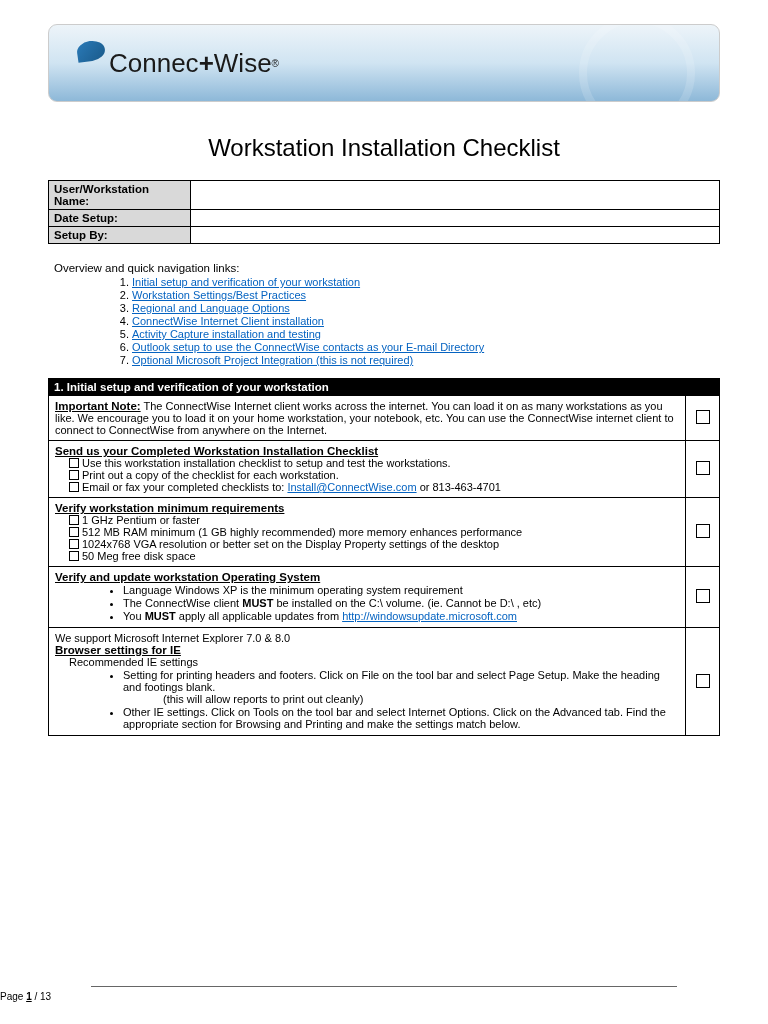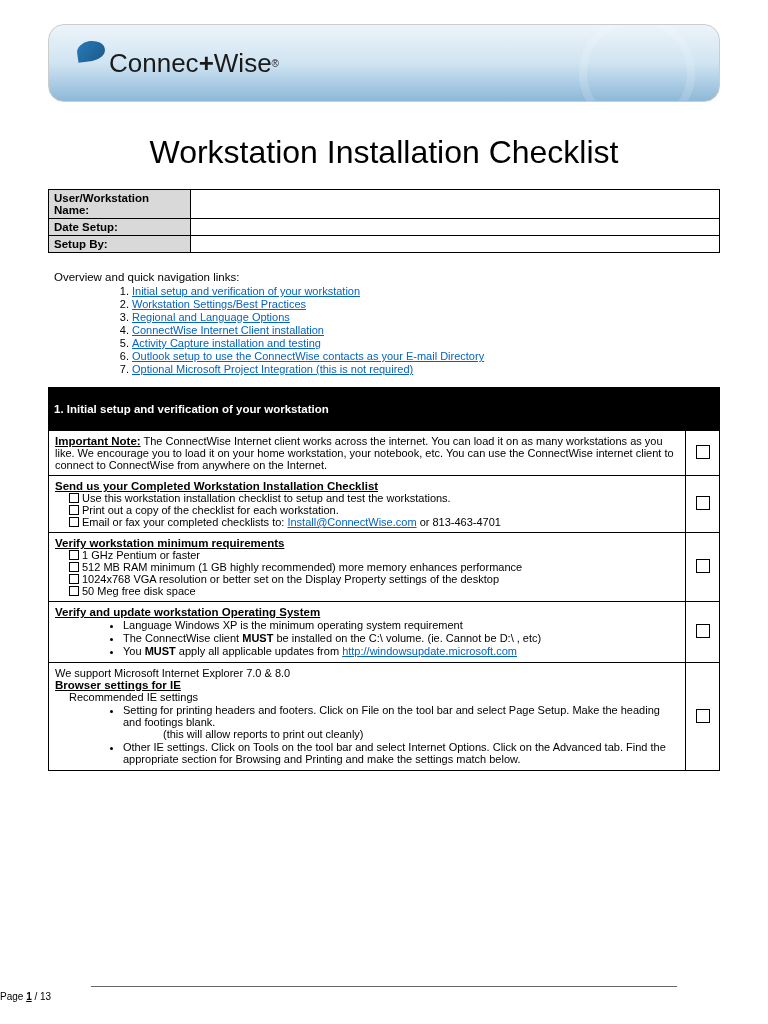--- a/index.html
+++ b/index.html
@@ -5,7 +5,7 @@
 * { box-sizing: border-box; margin: 0; }
 body { background: #fff; font-family: Verdana, Geneva, sans-serif; font-size: 11px; color: #000; width: 768px; height: 1024px; position: relative; }
 .page { width: 672px; margin: 0 auto; padding-top: 24px; }
-.header-banner { height: 78px; border: 1px solid #ccc; border-radius: 16px; background: linear-gradient(180deg, #edf4f9 0%, #d0e4f2 50%, #8db8d8 100%); display: flex; align-items: center; padding-left: 28px; position: relative; overflow: hidden; }
+.header-banner { height: 78px; border: 1px solid #ccc; border-radius: 9px; background: linear-gradient(180deg, #edf4f9 0%, #d0e4f2 50%, #8db8d8 100%); display: flex; align-items: center; padding-left: 28px; position: relative; overflow: hidden; }
 .logo { display: flex; align-items: center; font-family: 'Trebuchet MS', Arial, sans-serif; font-size: 26px; font-weight: 400; color: #1a1a1a; }
 .logo-icon { width: 28px; height: 20px; background: linear-gradient(135deg, #2a7ab8, #1a5a8a); border-radius: 50% 50% 50% 0; margin-right: 4px; transform: rotate(-8deg); position: relative; top: -12px; }
 .logo .plus { font-weight: bold; }

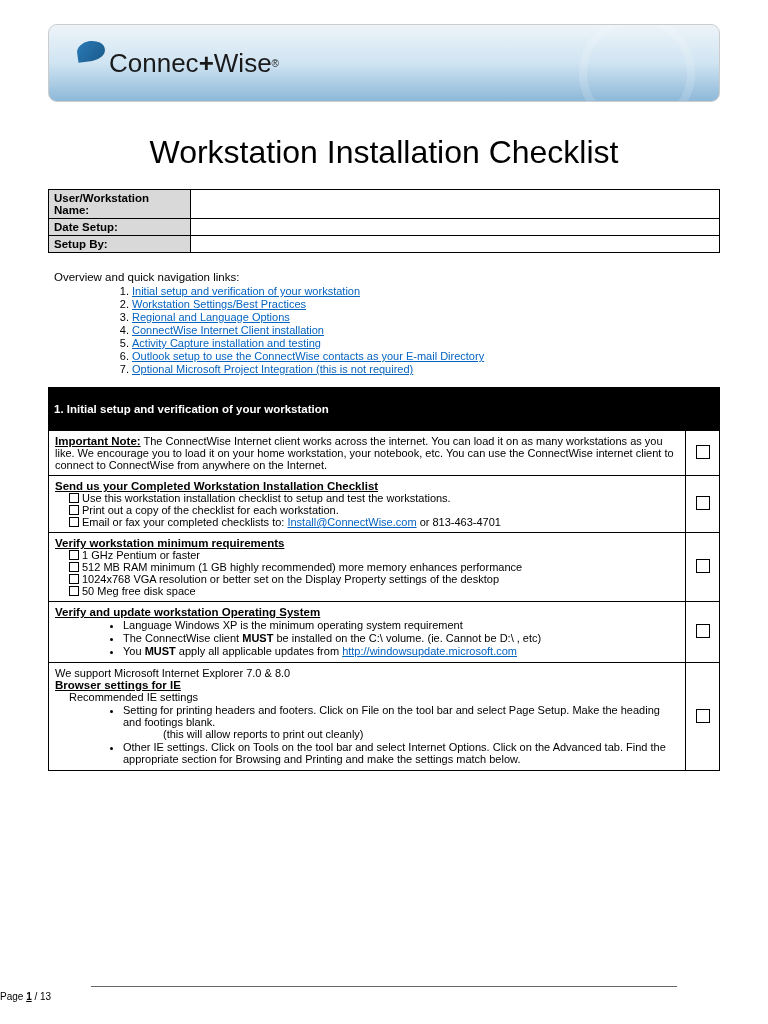--- a/index.html
+++ b/index.html
@@ -12,7 +12,7 @@
 .logo-tm { font-size: 10px; vertical-align: super; }
 .banner-watermark { position: absolute; right: 40px; top: -10px; width: 100px; height: 100px; opacity: 0.15; }
 .banner-watermark::before { content: ""; position: absolute; width: 100px; height: 100px; border: 8px solid #fff; border-radius: 50%; }
-h1.title { text-align: center; font-family: Arial, Helvetica, sans-serif; font-weight: 400; font-size: 32px; margin: 32px 0 18px; }
+h1.title { text-align: center; font-family: Arial, Helvetica, sans-serif; font-weight: 400; font-size: 24px; margin: 32px 0 18px; }
 .meta-table { width: 100%; border-collapse: collapse; }
 .meta-table td { border: 1px solid #000; padding: 2px 5px; font-size: 11.5px; }
 .meta-table td.label { background: #d9d9d9; font-weight: bold; width: 142px; }

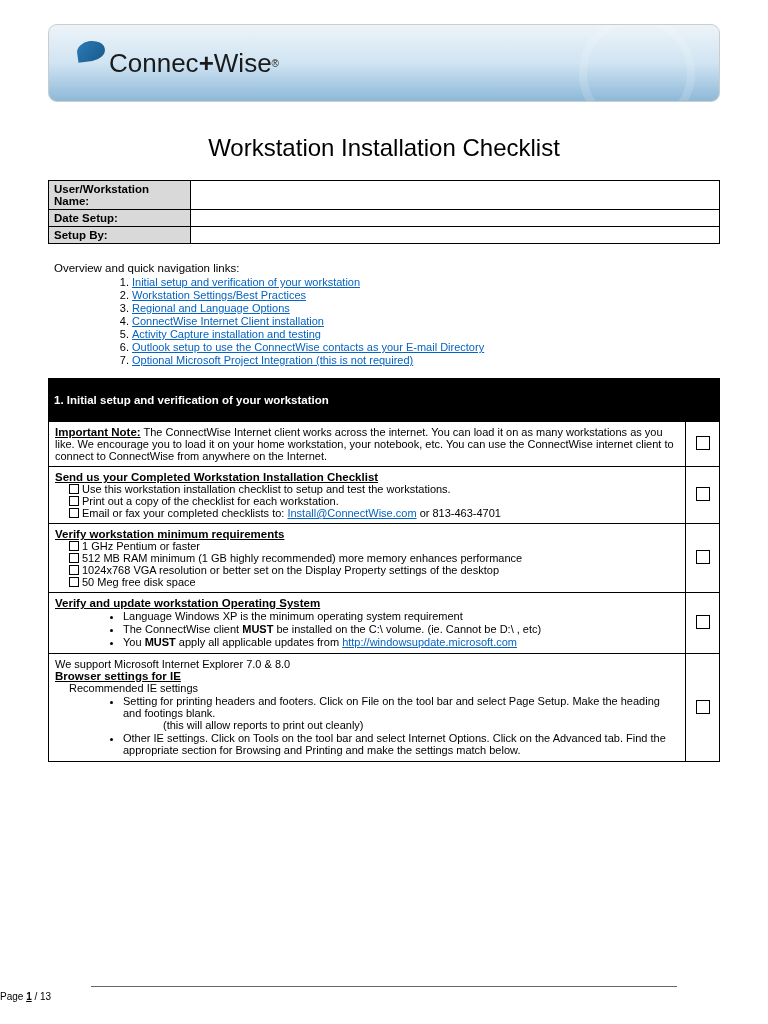--- a/index.html
+++ b/index.html
@@ -22,7 +22,7 @@
 .nav-list li { margin: 1px 0; font-size: 11px; }
 .nav-list a { color: #0563c1; text-decoration: underline; }
 .section-table { width: 100%; border-collapse: collapse; margin-top: 4px; }
-.section-table th.section-head { background: #000; color: #fff; text-align: left; padding: 15px 5px; font-size: 11.5px; border: 1px solid #000; }
+.section-table th.section-head { background: #000; color: #fff; text-align: left; padding: 2px 5px; font-size: 11.5px; border: 1px solid #000; }
 .section-table td { border: 1px solid #000; padding: 4px 6px; vertical-align: top; font-size: 11px; }
 .section-table td.check { width: 34px; text-align: center; vertical-align: middle; }
 .checkbox { display: inline-block; width: 14px; height: 14px; border: 1.5px solid #000; }

